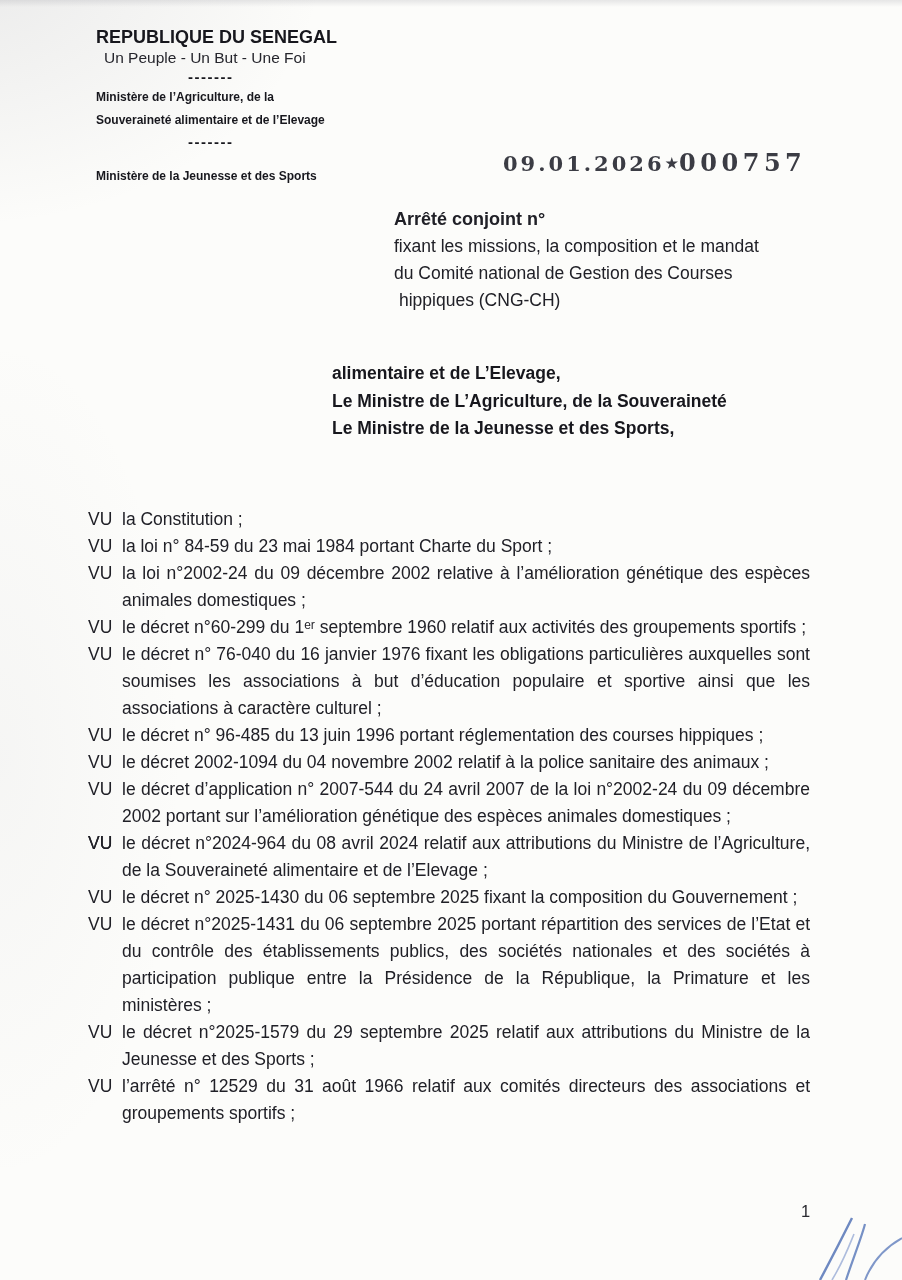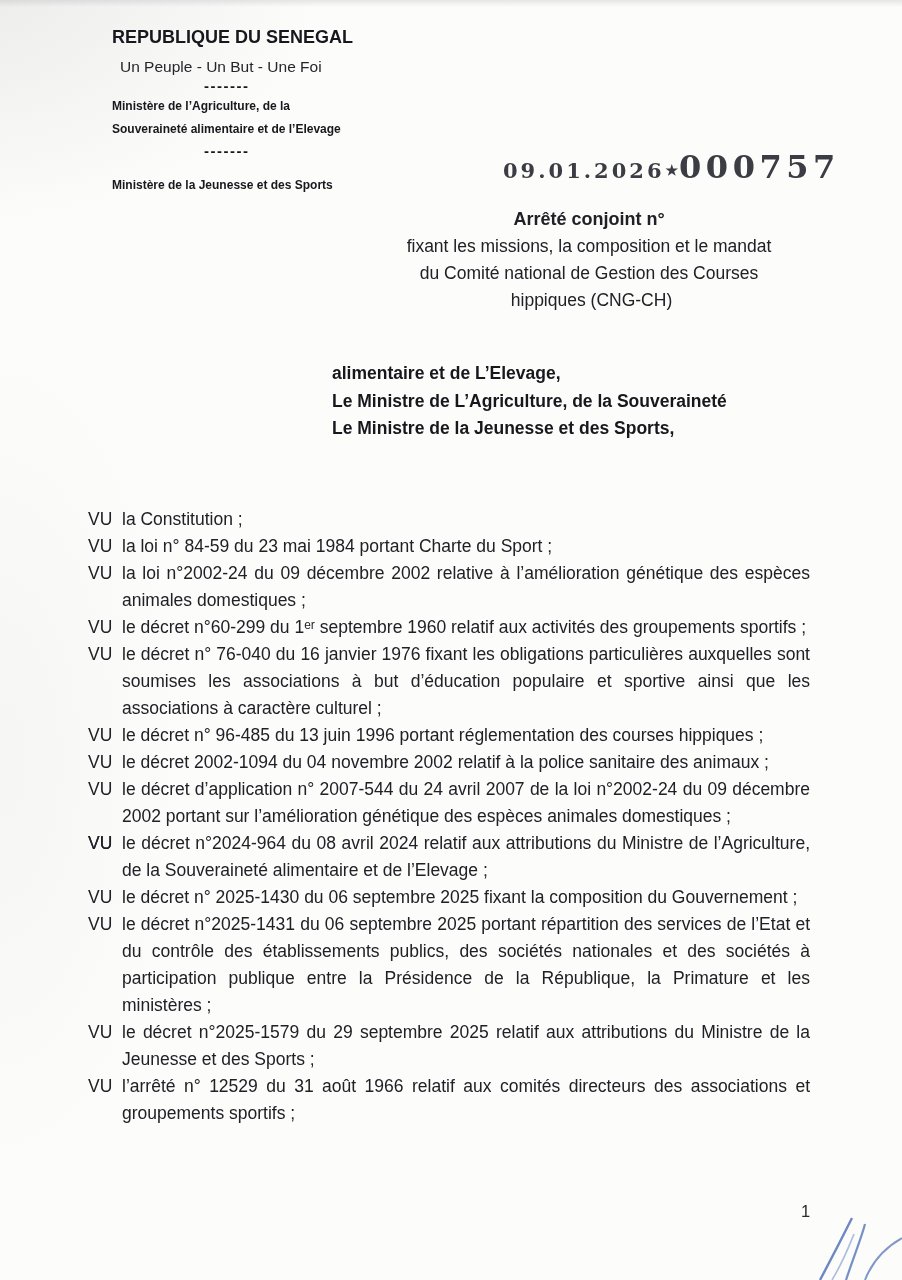--- a/index.html
+++ b/index.html
@@ -21,7 +21,7 @@
   }
 
   
-  .letterhead { position: absolute; left: 112px; top: 27px; }
+  .letterhead { position: absolute; left: 96px; top: 27px; }
   .republic { font-size: 18px; font-weight: 700; color: #17171d; }
   .motto    { font-size: 15.5px; margin-top: 10px; padding-left: 8px; color: #25252c; }
   .sep      { font-weight: 700; letter-spacing: 1.5px; font-size: 15px; margin: 1px 0 1px 92px; color: #17171d; }

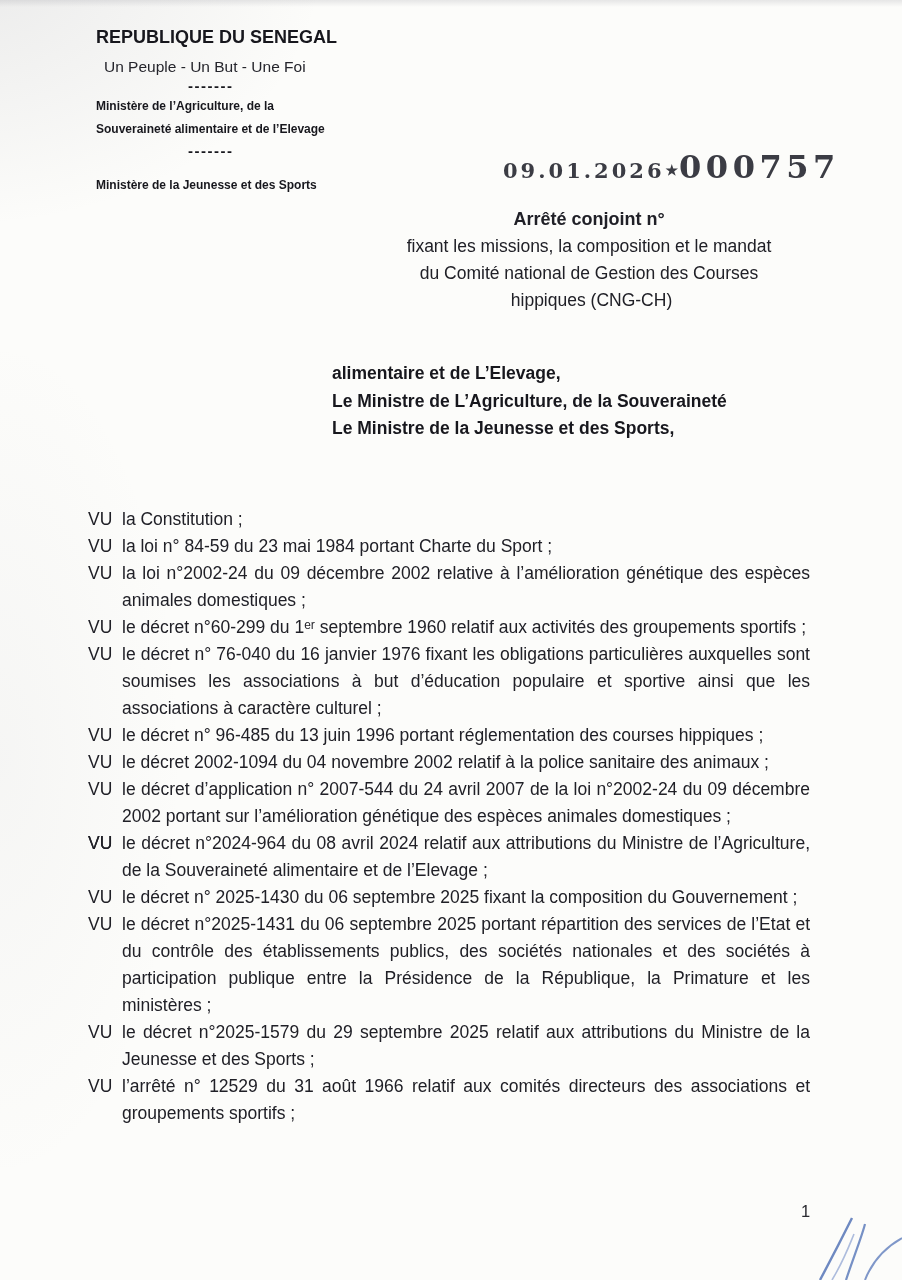--- a/index.html
+++ b/index.html
@@ -23,7 +23,7 @@
   
   .letterhead { position: absolute; left: 96px; top: 27px; }
   .republic { font-size: 18px; font-weight: 700; color: #17171d; }
-  .motto    { font-size: 15.5px; margin-top: 10px; padding-left: 8px; color: #25252c; }
+  .motto    { font-size: 15.5px; margin-top: 1px; padding-left: 8px; color: #25252c; }
   .sep      { font-weight: 700; letter-spacing: 1.5px; font-size: 15px; margin: 1px 0 1px 92px; color: #17171d; }
   .ministry-line { font-weight: 700; font-size: 12px; line-height: 23px; color: #17171d; }
   .ministry2 { margin-top: 15px; }

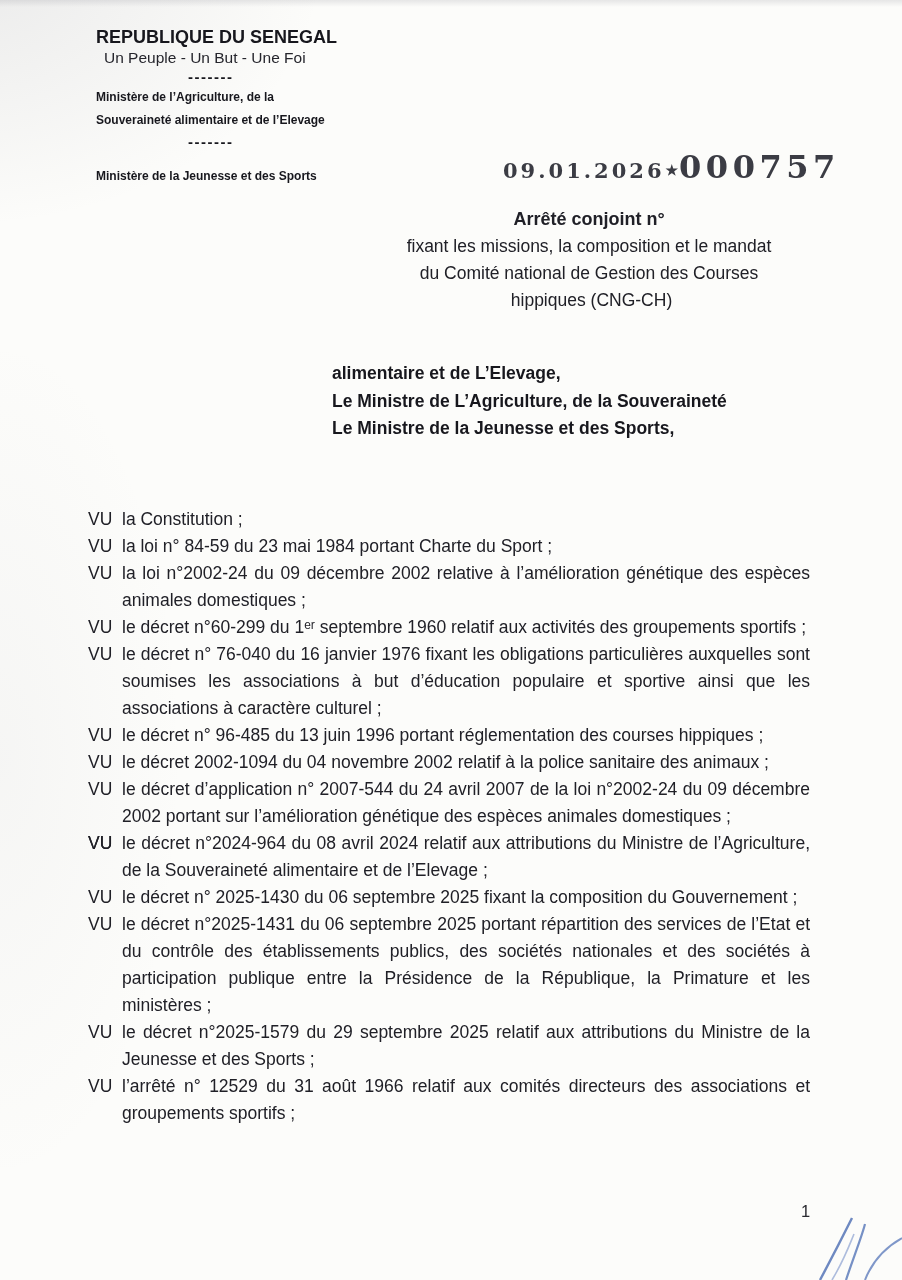--- a/index.html
+++ b/index.html
@@ -33,7 +33,7 @@
            font-family: "DejaVu Serif", serif; font-weight: 700; color: #3b3c44; }
   .stamp-date { font-size: 21px; letter-spacing: 3px; }
   .stamp-star { font-size: 14px; vertical-align: 3px; padding: 0 1px; }
-  .stamp-num  { font-size: 32px; letter-spacing: 4.5px; }
+  .stamp-num  { font-size: 24px; letter-spacing: 4.5px; }
 
   
   .title-block { position: absolute; left: 374px; top: 206px; width: 430px;

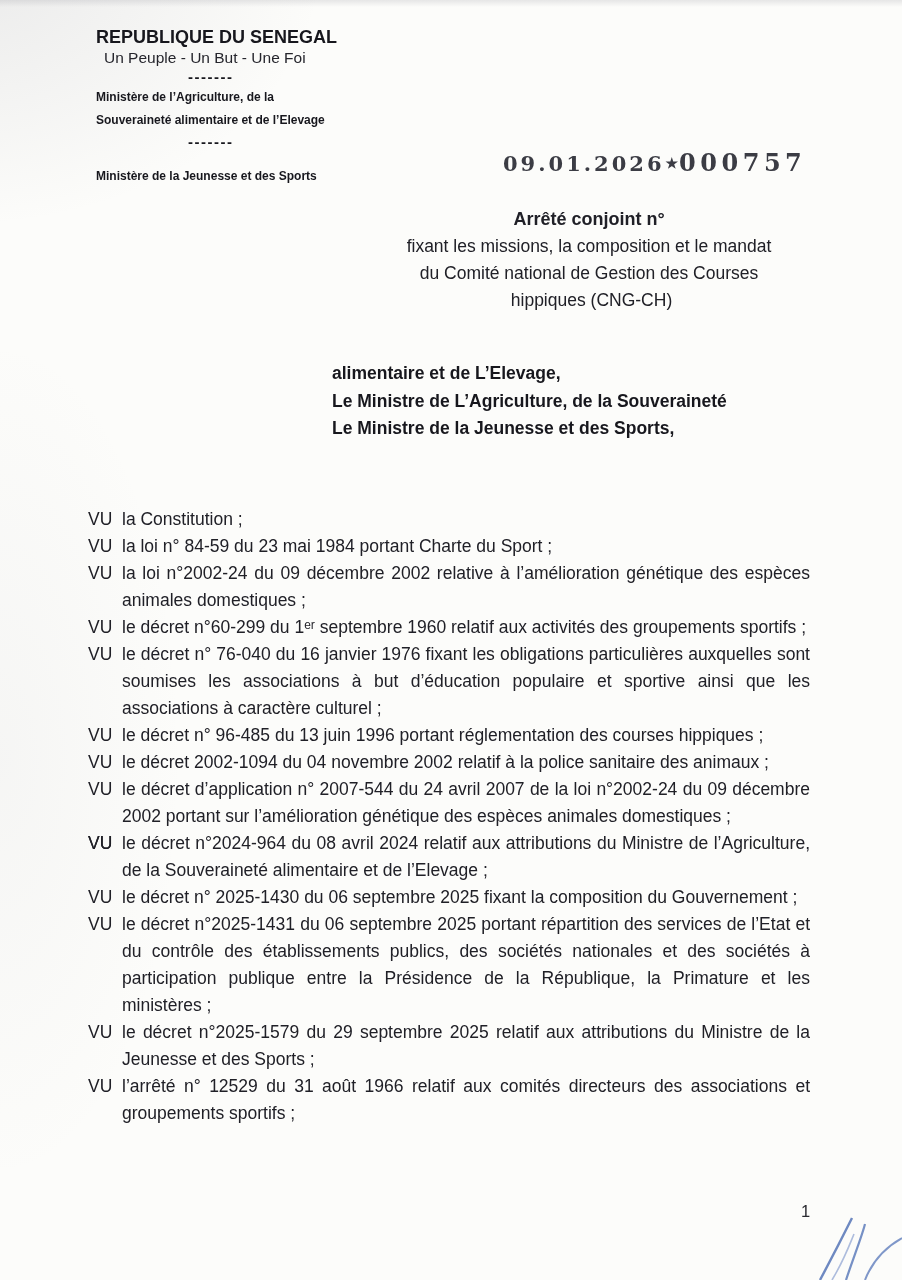--- a/index.html
+++ b/index.html
@@ -36,8 +36,8 @@
   .stamp-num  { font-size: 24px; letter-spacing: 4.5px; }
 
   
-  .title-block { position: absolute; left: 374px; top: 206px; width: 430px;
-                 font-size: 17.5px; line-height: 27px; color: #202027; text-align: center; }
+  .title-block { position: absolute; left: 394px; top: 206px; width: 430px;
+                 font-size: 17.5px; line-height: 27px; color: #202027; }
   .title-head { font-weight: 700; font-size: 18px; }
   .title-l4 { padding-left: 5px; }
 

